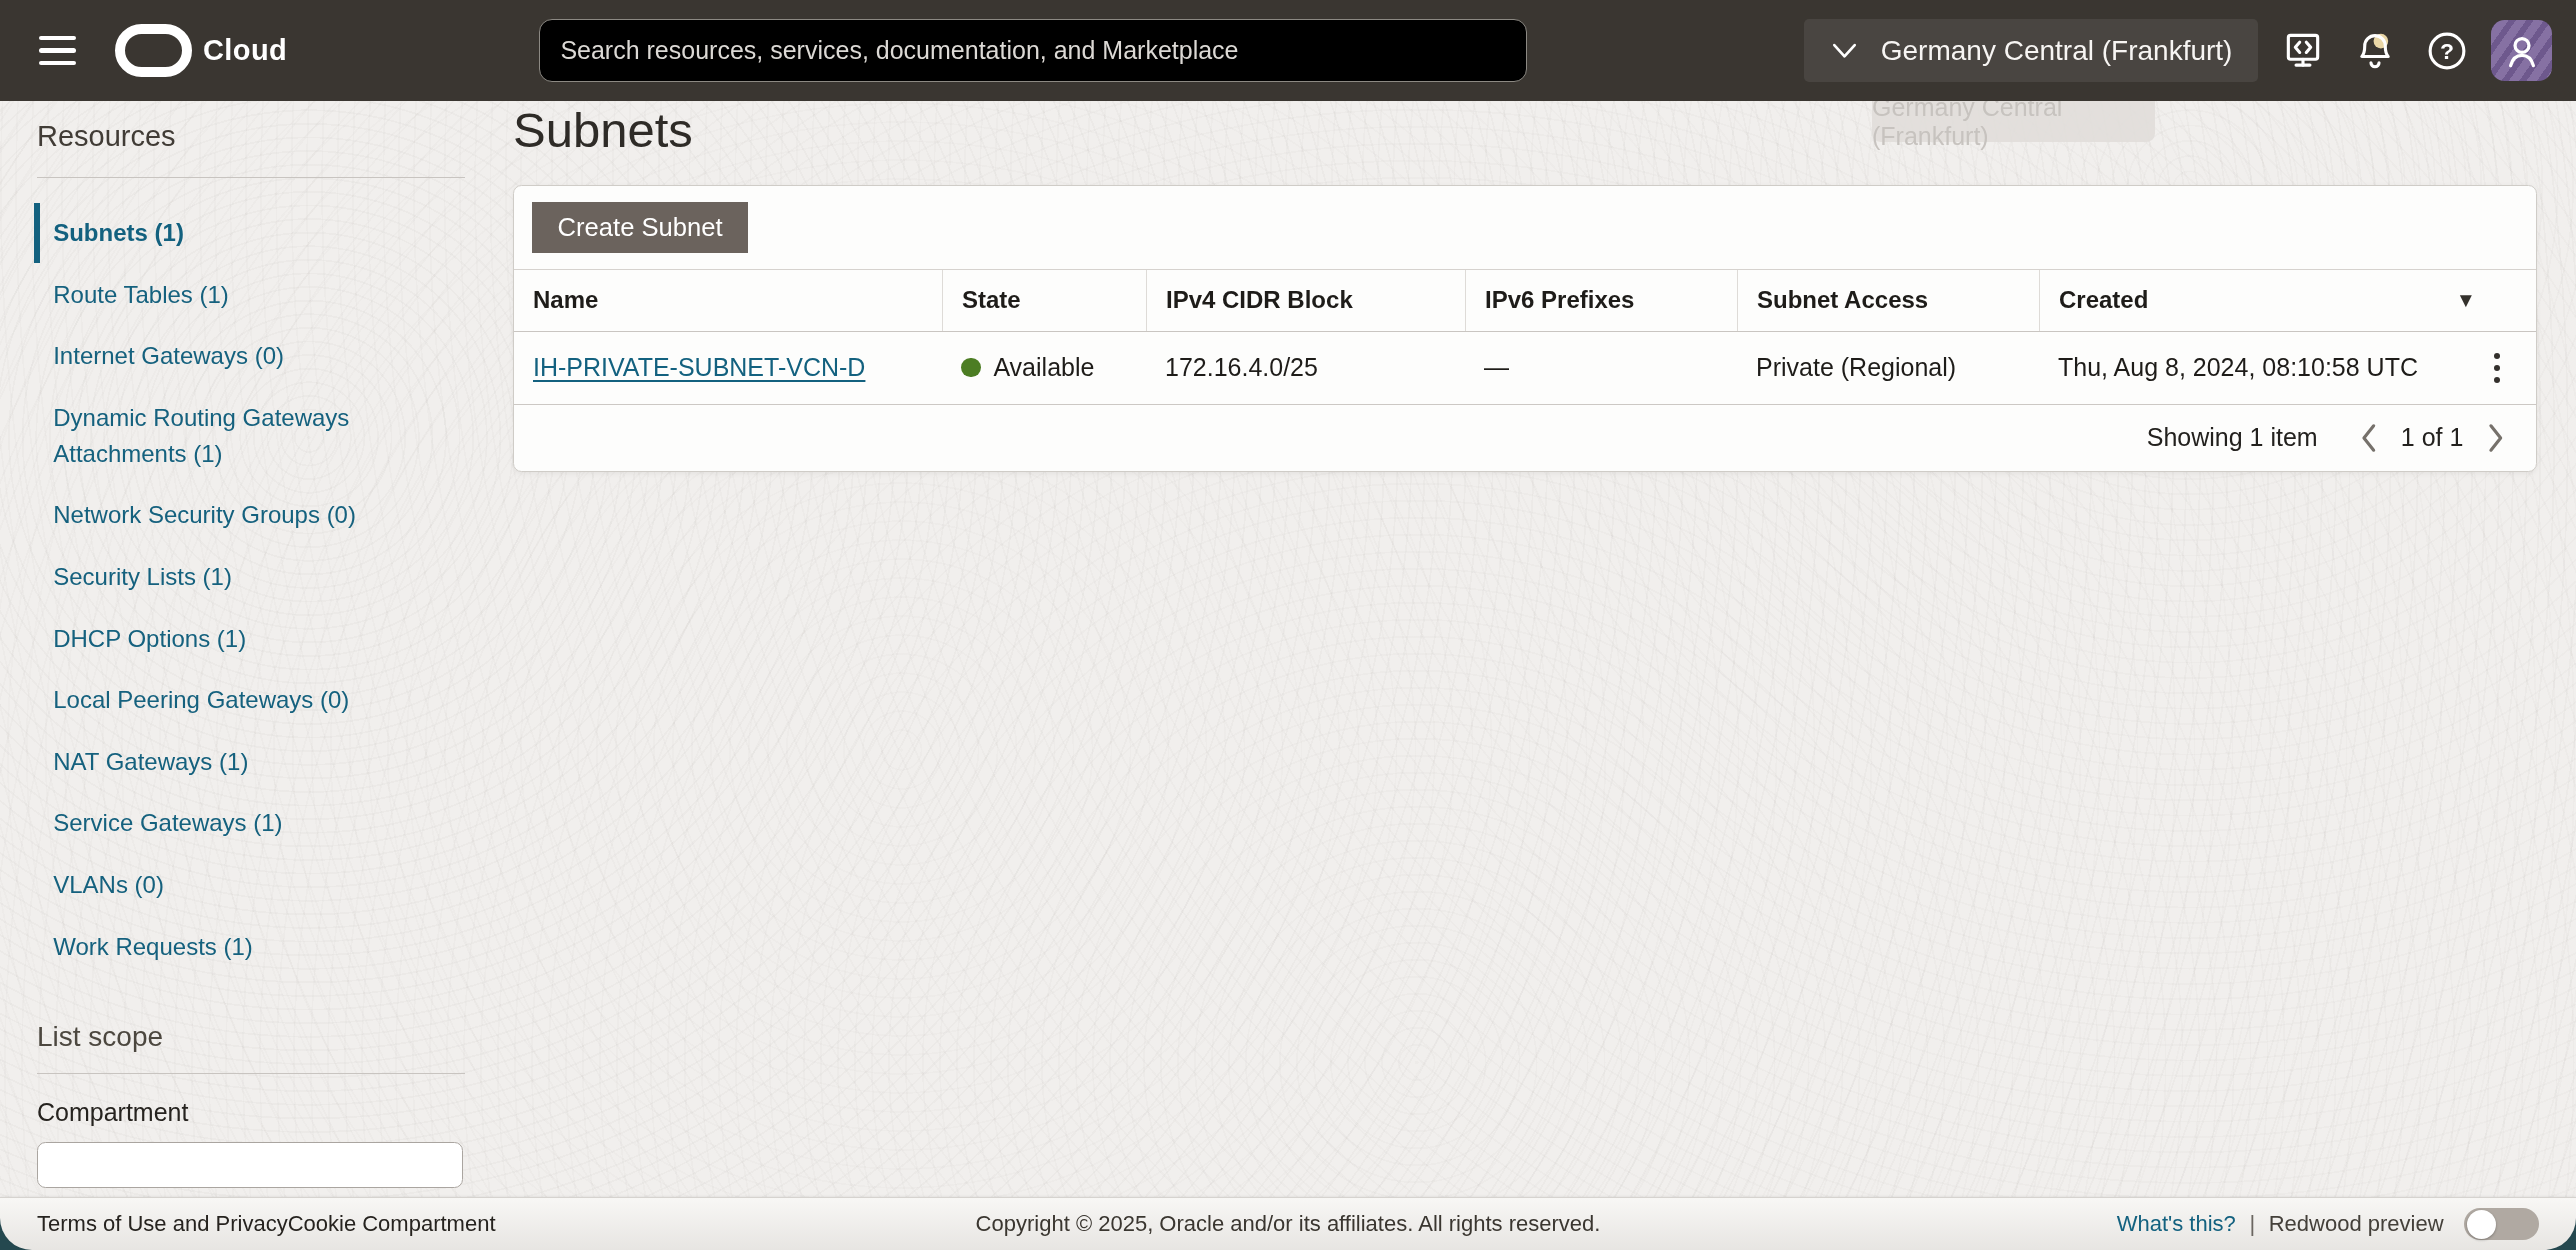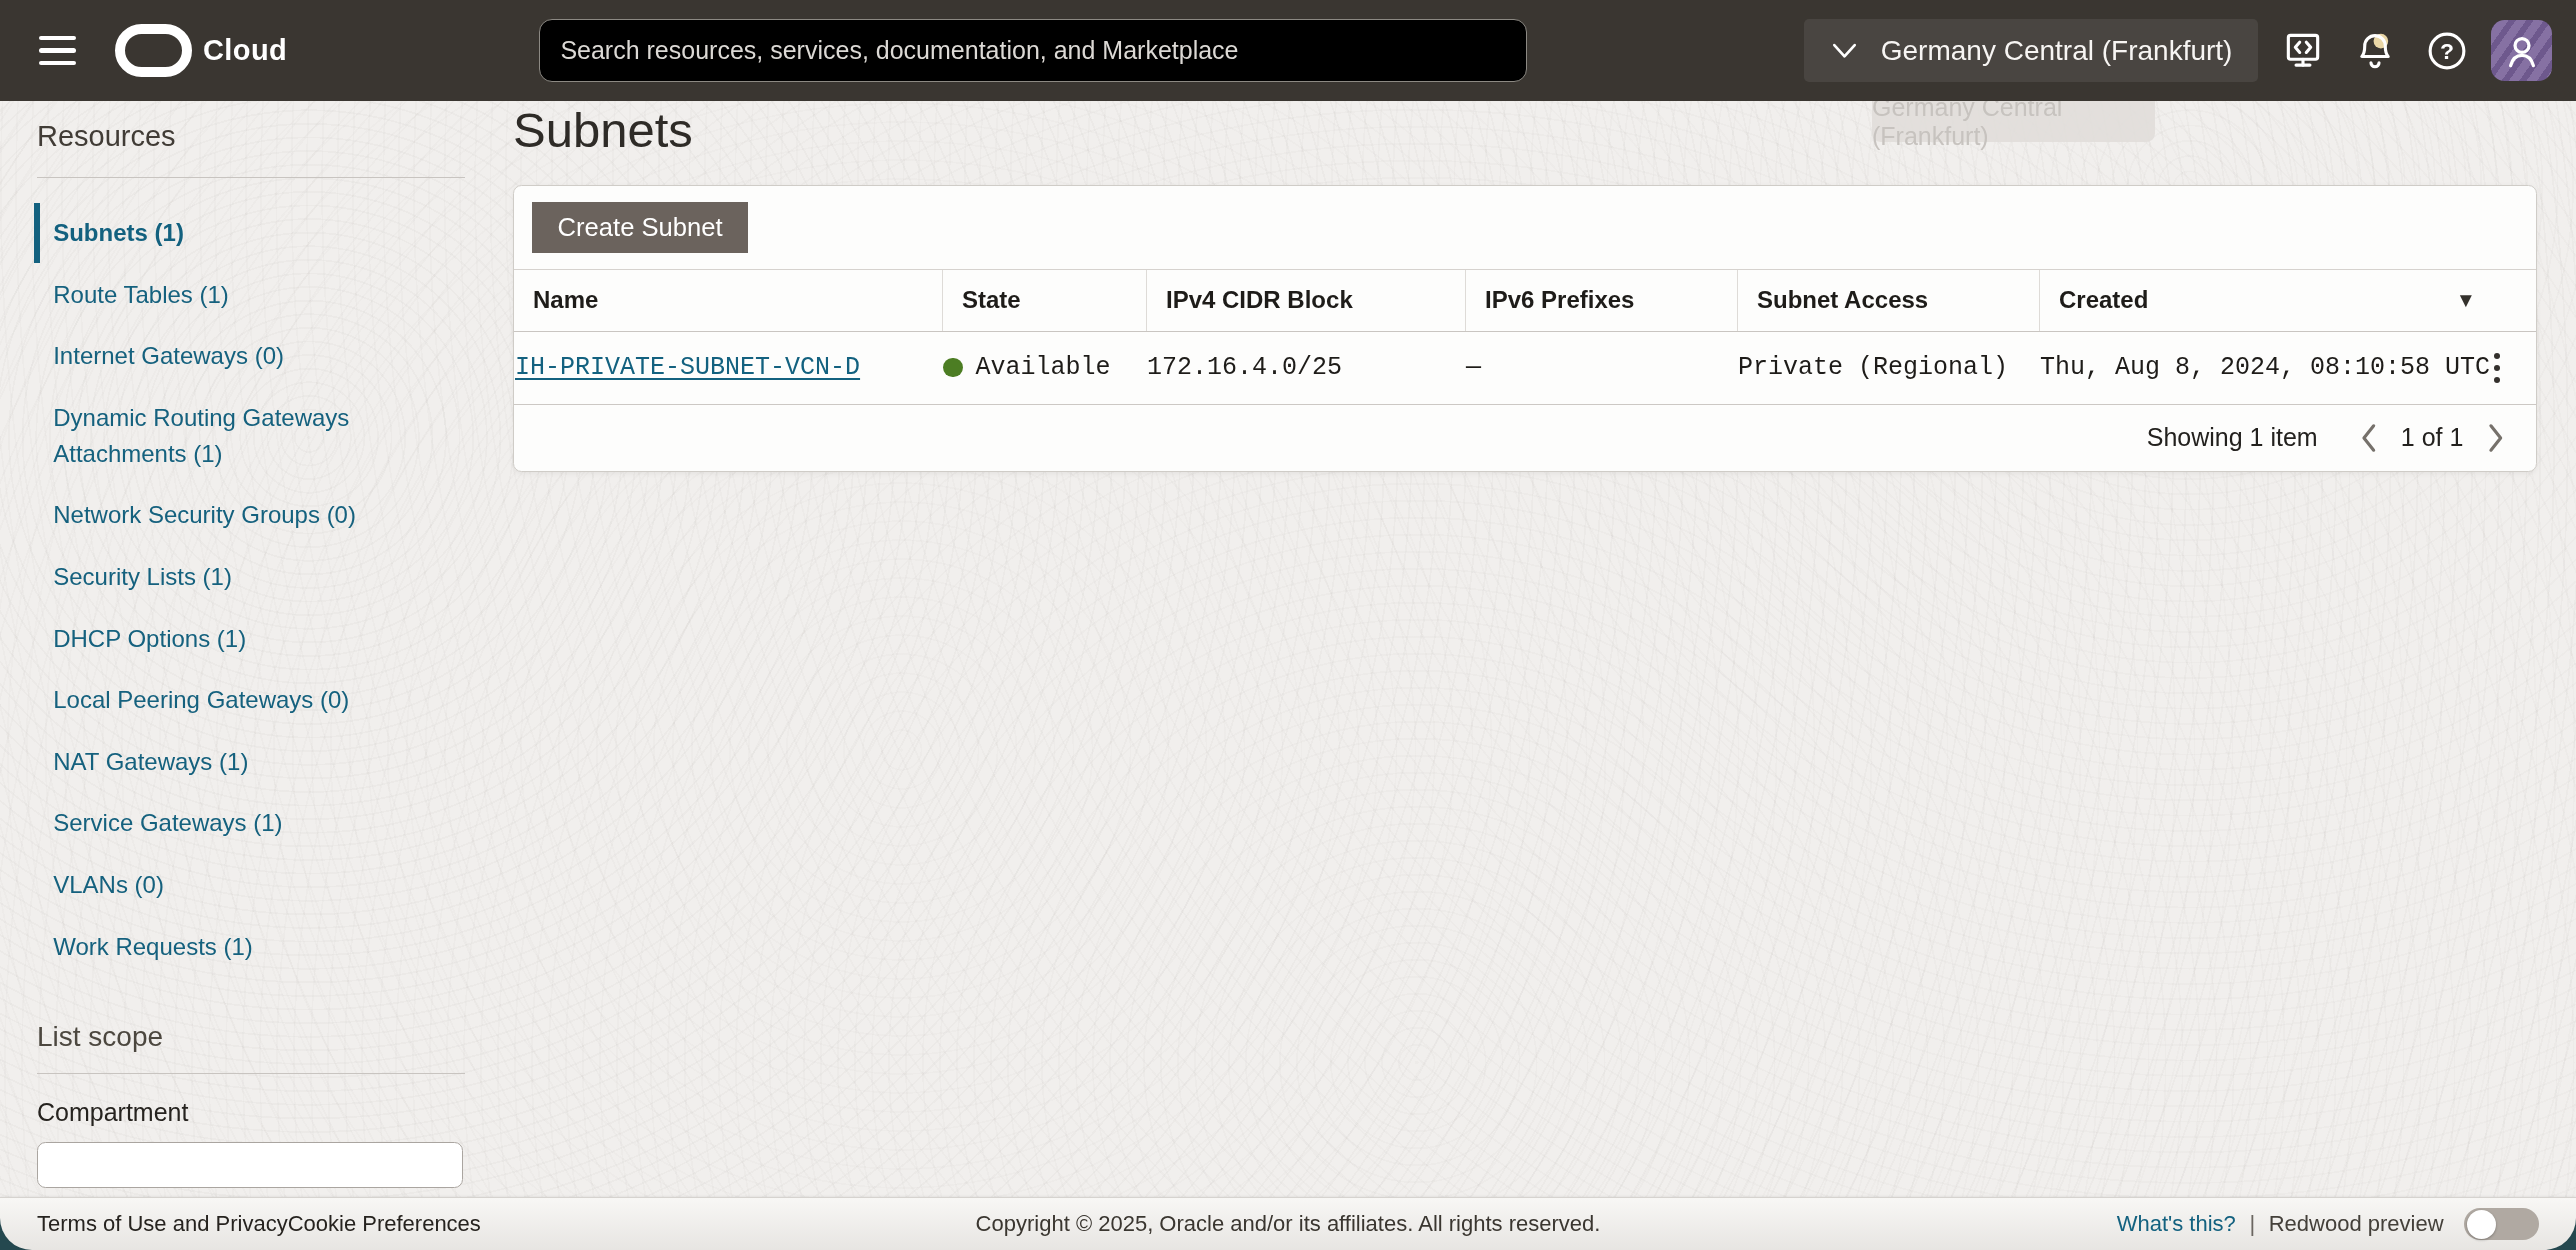--- a/index.html
+++ b/index.html
@@ -93,7 +93,7 @@
   .thead .th + .th { border-left: 1.7px solid #dedbd7; }
   .sort-caret { position: absolute; right: 60px; font-size: 20.4px; color: #34312c; }
   .trow { height: 73px; border-bottom: 1.7px solid #ccc8c4; position: relative; }
-  .trow .td { display: flex; align-items: center; padding-left: 1px; font-size: 25px; color: #1e1c19; font-family: Liberation Mono, monospace; }
+  .trow .td { display: flex; align-items: center; padding-left: 19px; font-size: 25px; color: #1e1c19; }
   .subnet-link { color: #13617f; text-decoration: underline; text-underline-offset: 4.3px; cursor: pointer; }
   .status-dot { width: 19.6px; height: 19.6px; border-radius: 50%; background: #4c7d23; margin-right: 12.8px; flex: none; }
   .kebab { position: absolute; right: 19px; top: 0; height: 73px; width: 41px; border: none; background: none;

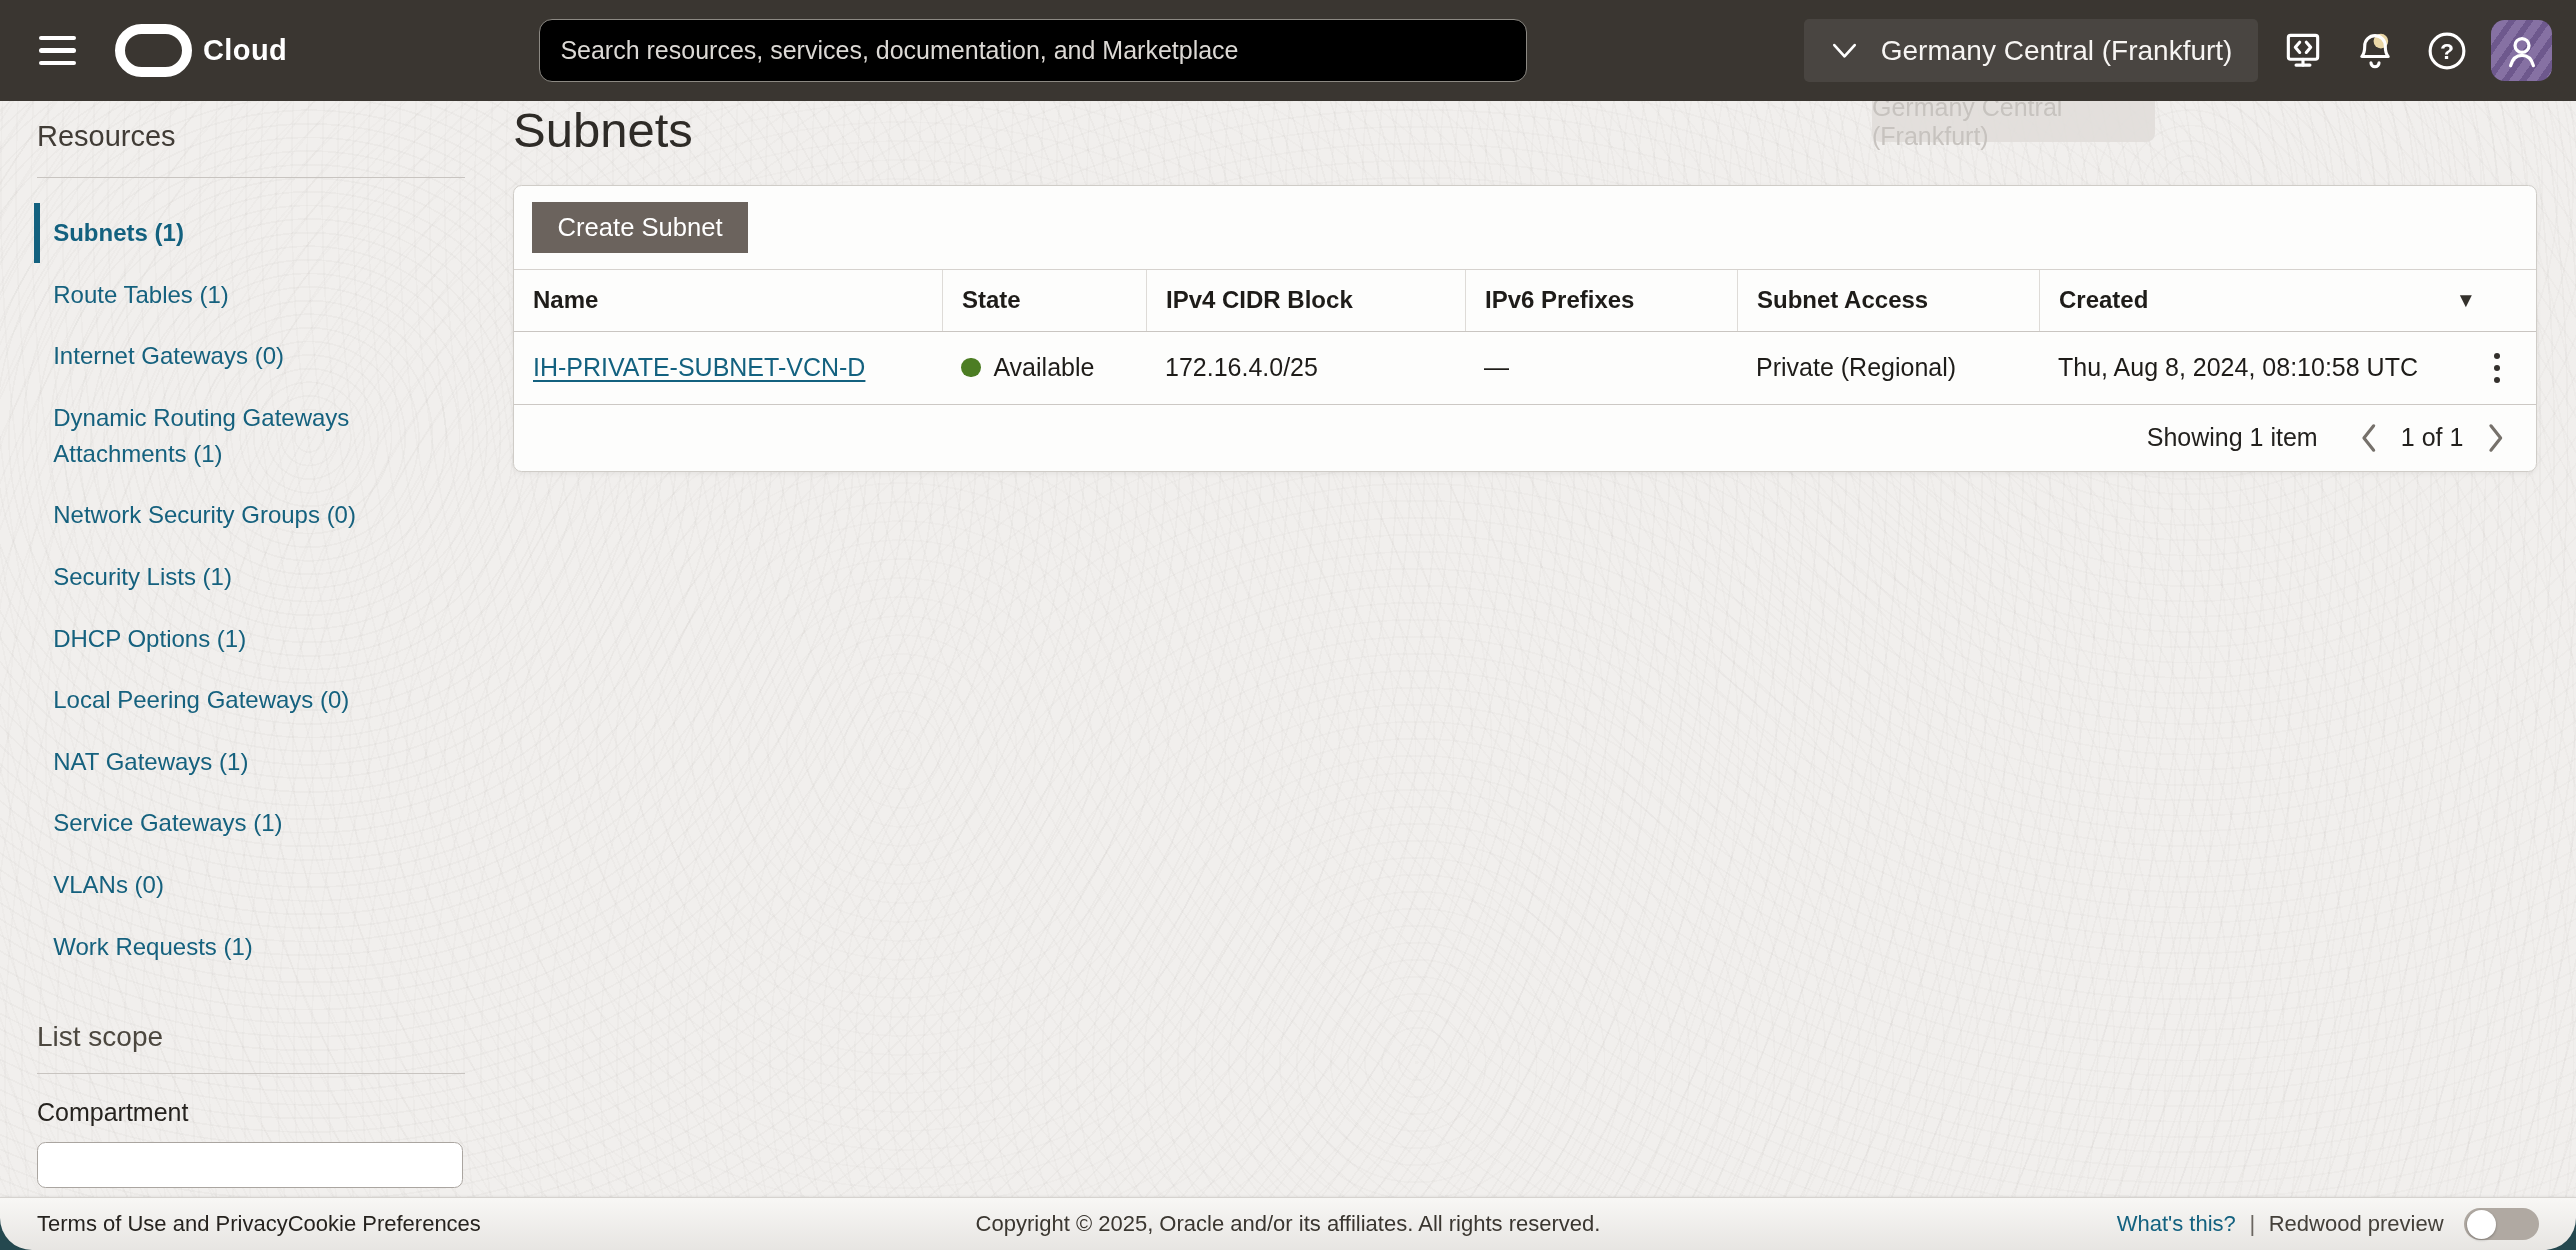--- a/index.html
+++ b/index.html
@@ -273,7 +273,7 @@
 <footer>
   <div class="foot-left">
     <a class="foot-link">Terms of Use and Privacy</a>
-    <a class="foot-link">Cookie Preferences</a>
+    <a class="foot-link">Cookie Compartment</a>
   </div>
   <span class="foot-center">Copyright © 2025, Oracle and/or its affiliates. All rights reserved.</span>
   <div class="foot-right">

